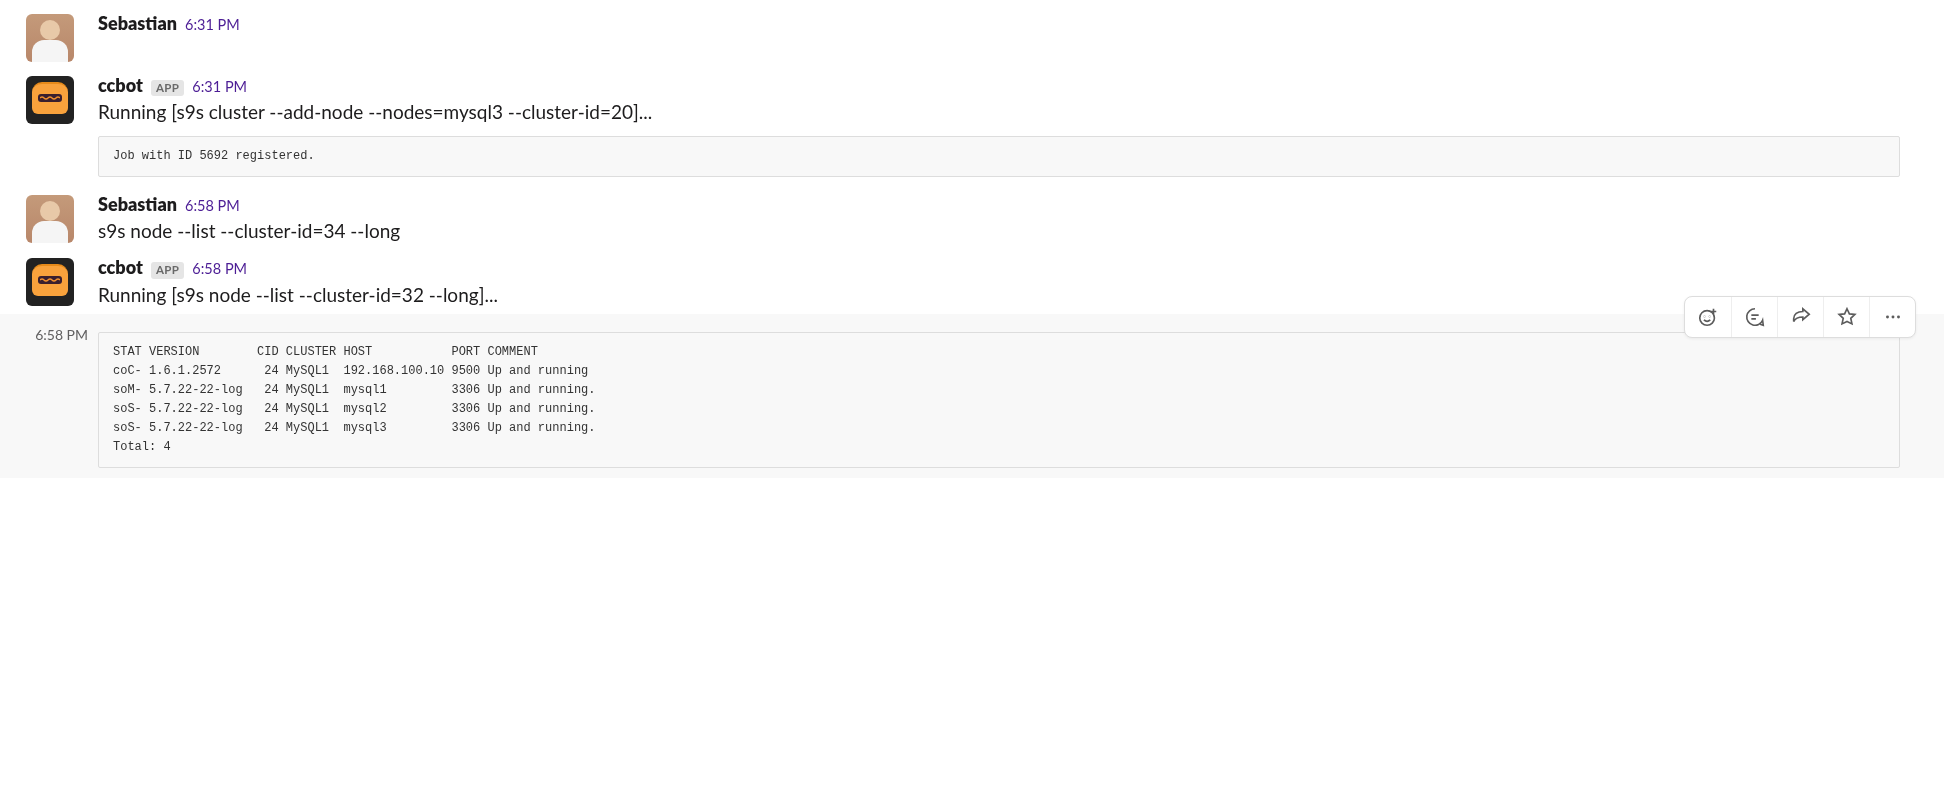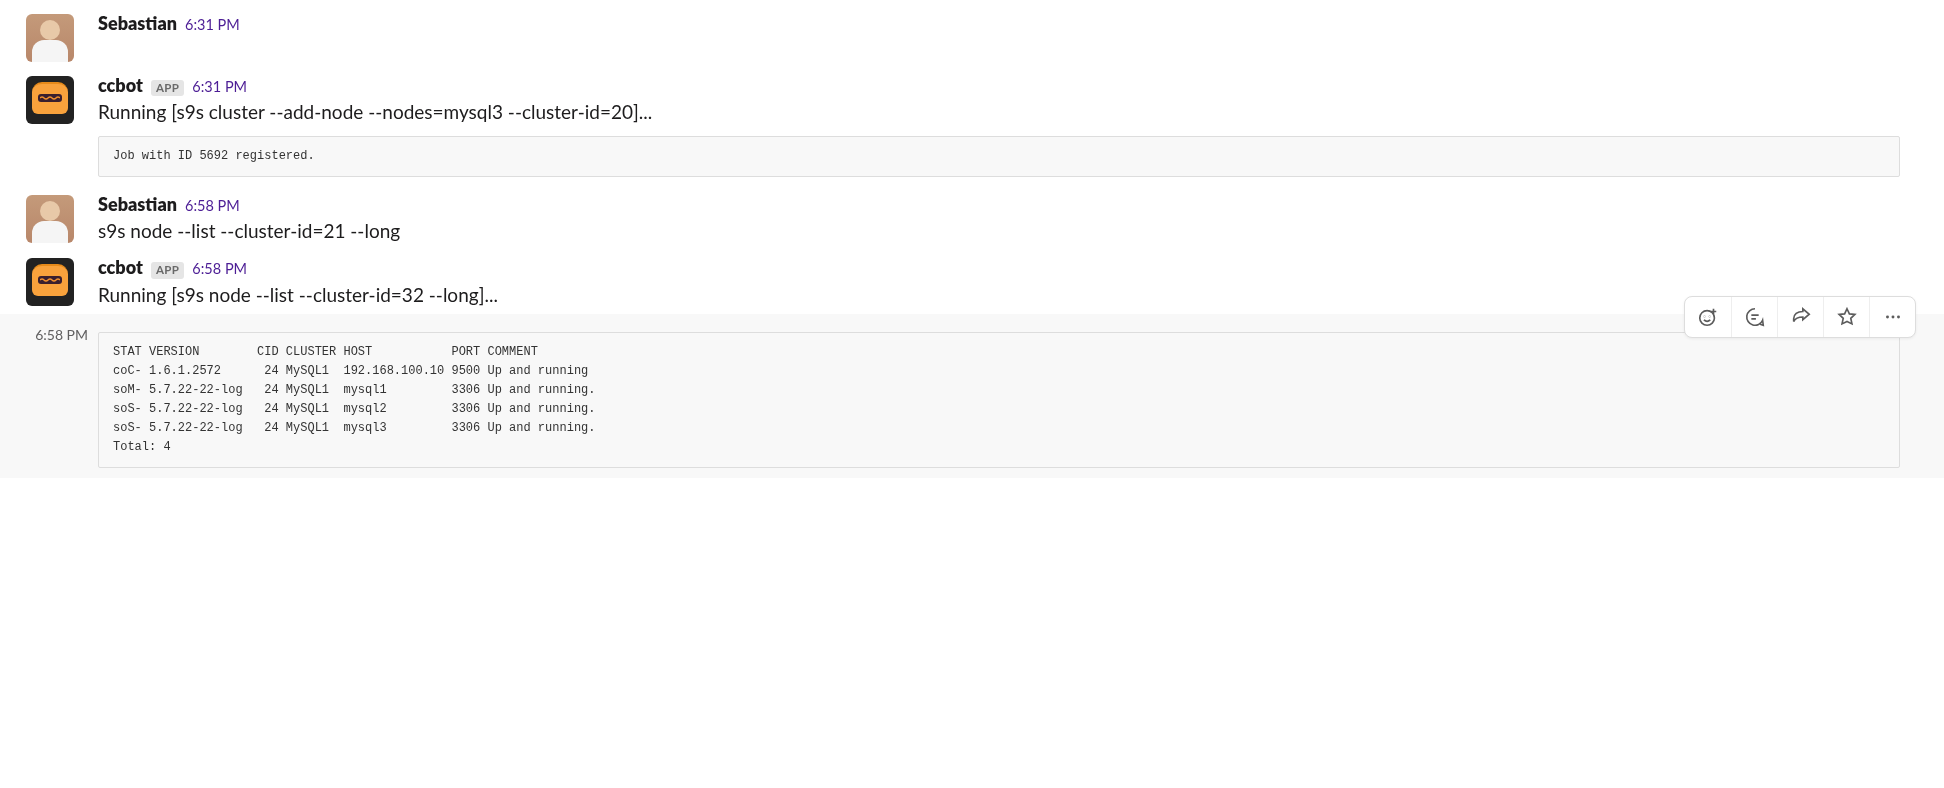--- a/index.html
+++ b/index.html
@@ -218,7 +218,7 @@
         <span class="author">Sebastian</span>
         <span class="ts">6:58 PM</span>
       </div>
-      <div class="text">s9s node --list --cluster-id=21 --long</div>
+      <div class="text">s9s node --list --cluster-id=34 --long</div>
     </div>
   </div>
 

